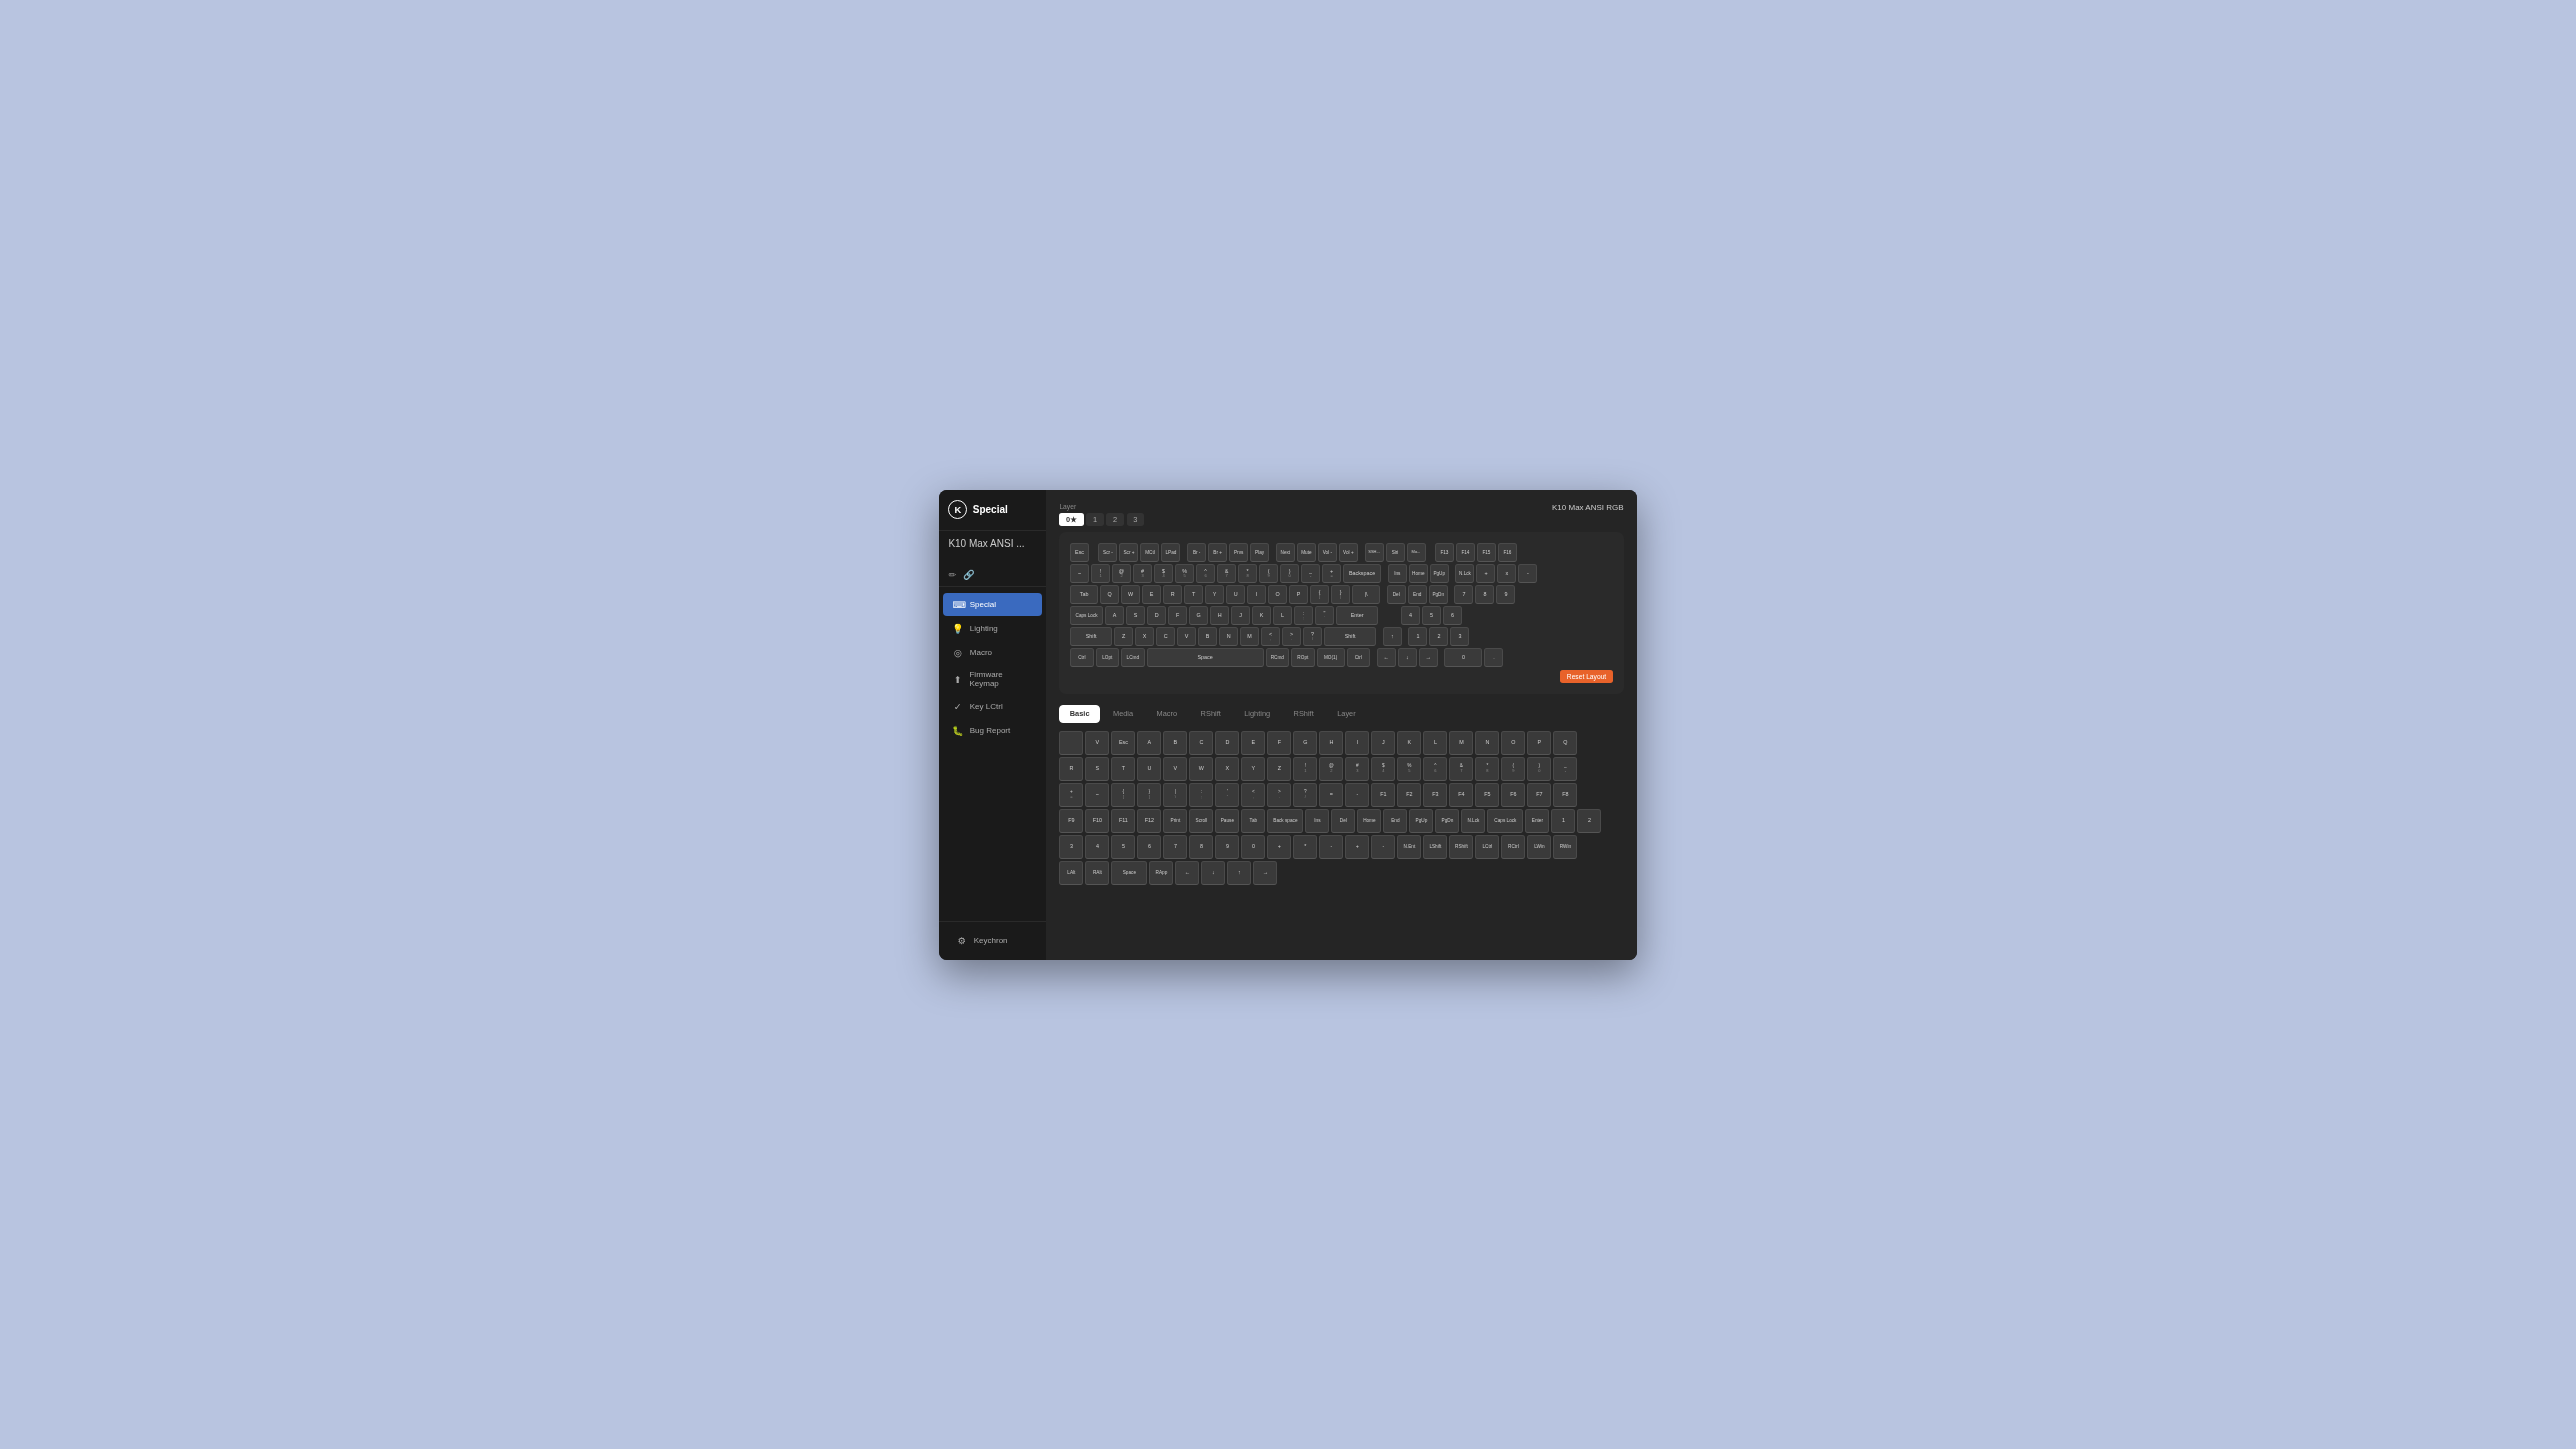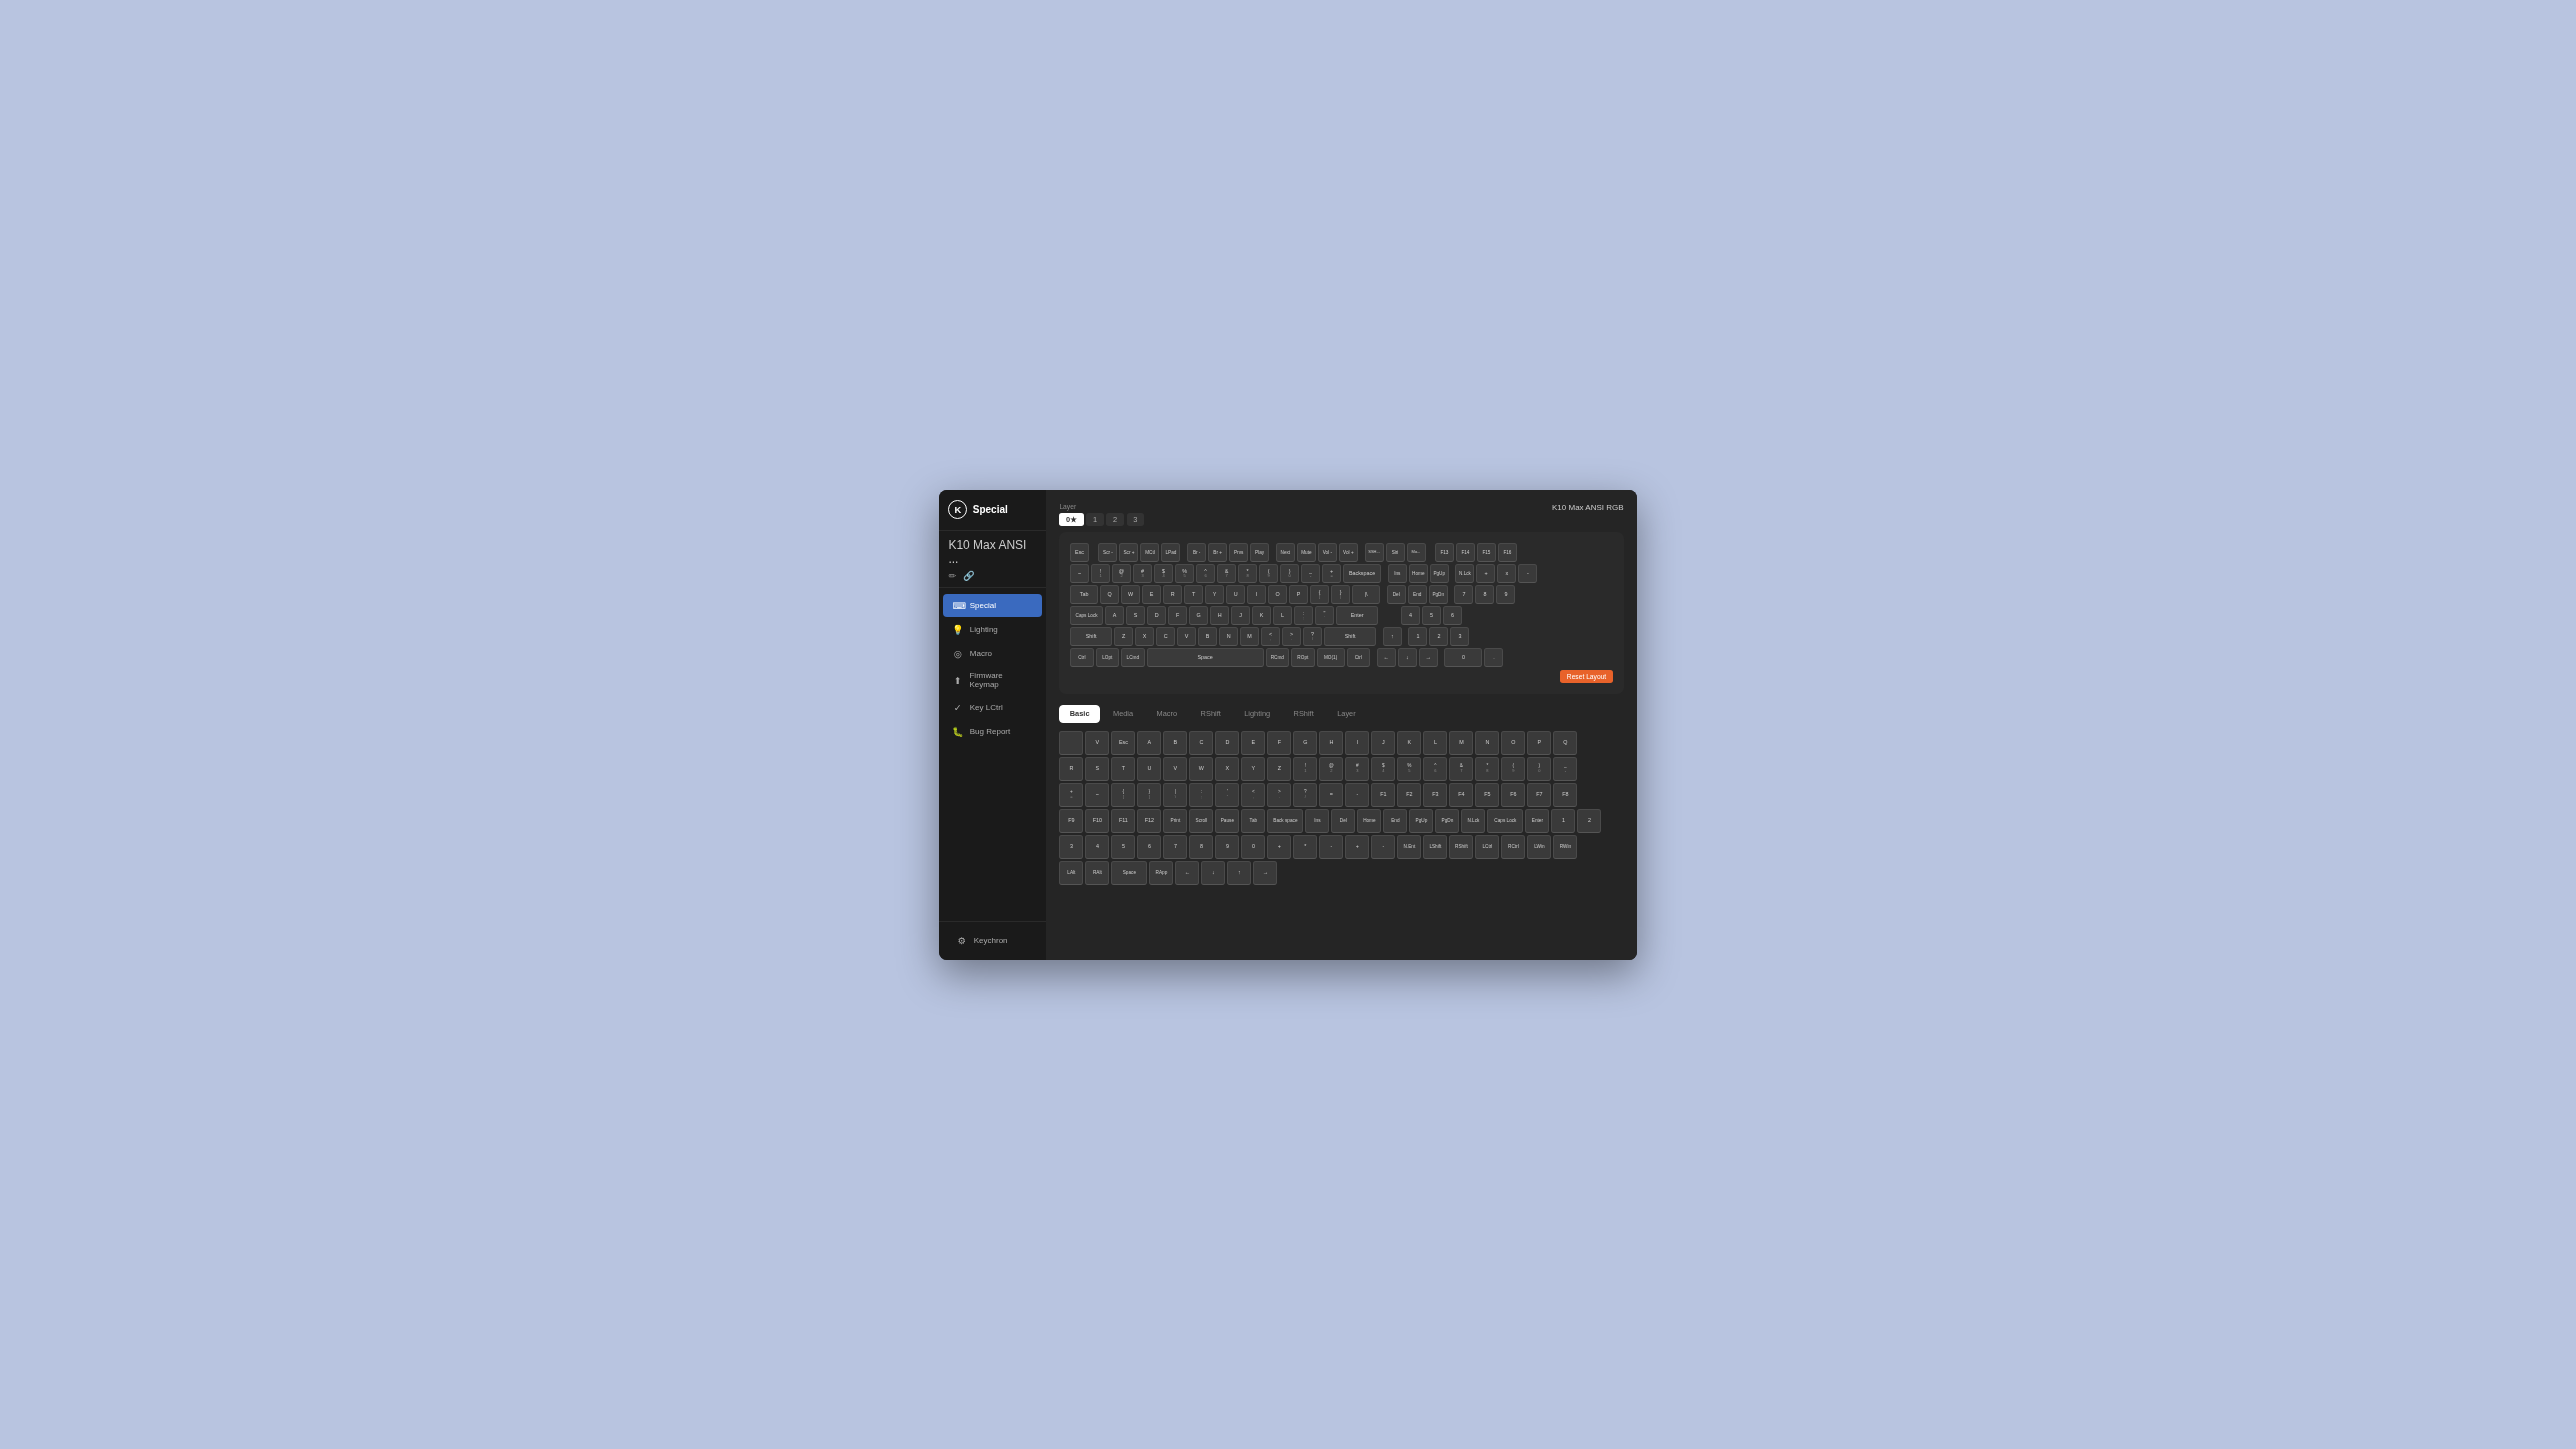--- a/index.html
+++ b/index.html
@@ -60,8 +60,8 @@
     }
     .device-name {
       color: #ccc;
-      font-size: 12px;
-      margin-bottom: 4px;
+      font-size: 10px;
+      margin-bottom: 20px;
     }
     .device-icons {
       display: flex;

